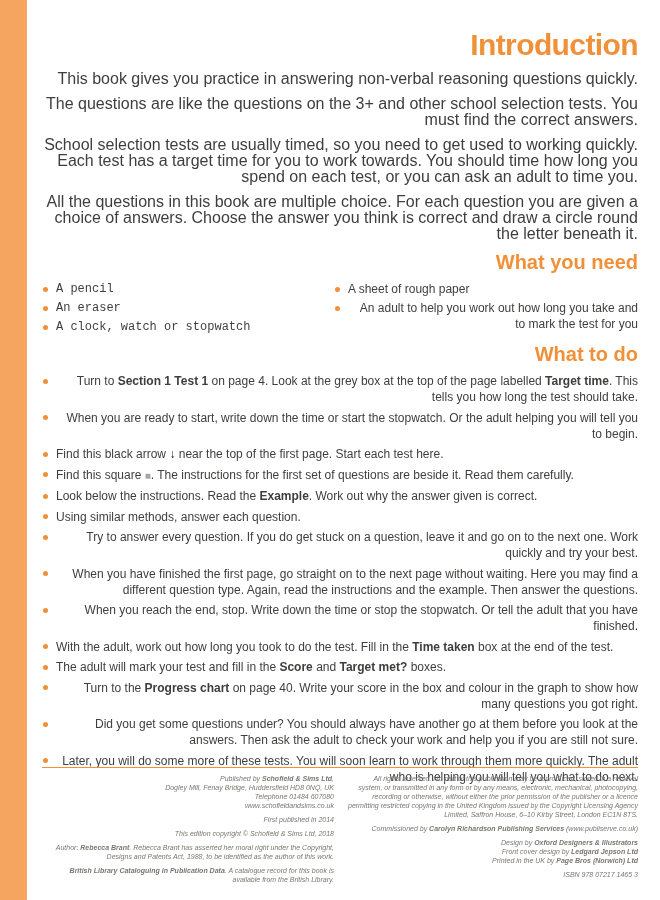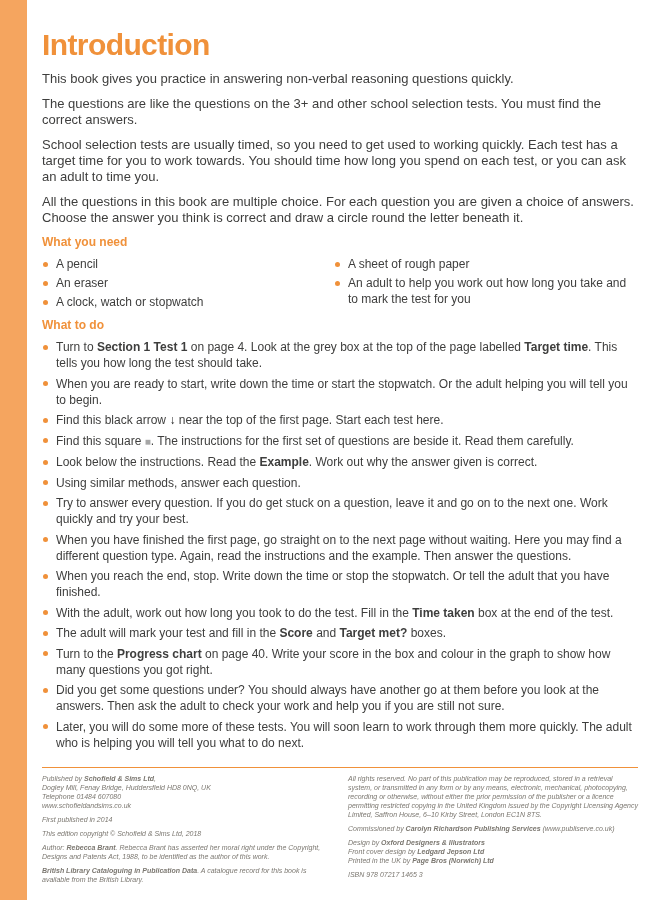--- a/index.html
+++ b/index.html
@@ -5,7 +5,7 @@
   * { margin:0; padding:0; box-sizing:border-box; }
   html, body { background:#ffffff; }
   body { font-family:"Liberation Sans","DejaVu Sans",sans-serif; }
-  .page { position:relative; width:660px; height:900px; background:#ffffff; overflow:hidden; }
+  .page { position:relative; width:660px; height:900px; background:#ffffff; overflow:hidden;text-align:right; }
   .spine-bar { position:absolute; left:0; top:0; width:27px; height:900px; background:var(--accent,#F5A55F); }
   .content { position:absolute; left:42px; top:28px; width:596px; color:var(--body,#3E3E3D); }
   .page-title { color:var(--heading,#F0913A); font-size:30px; font-weight:bold; letter-spacing:-0.6px; margin-bottom:9px; }

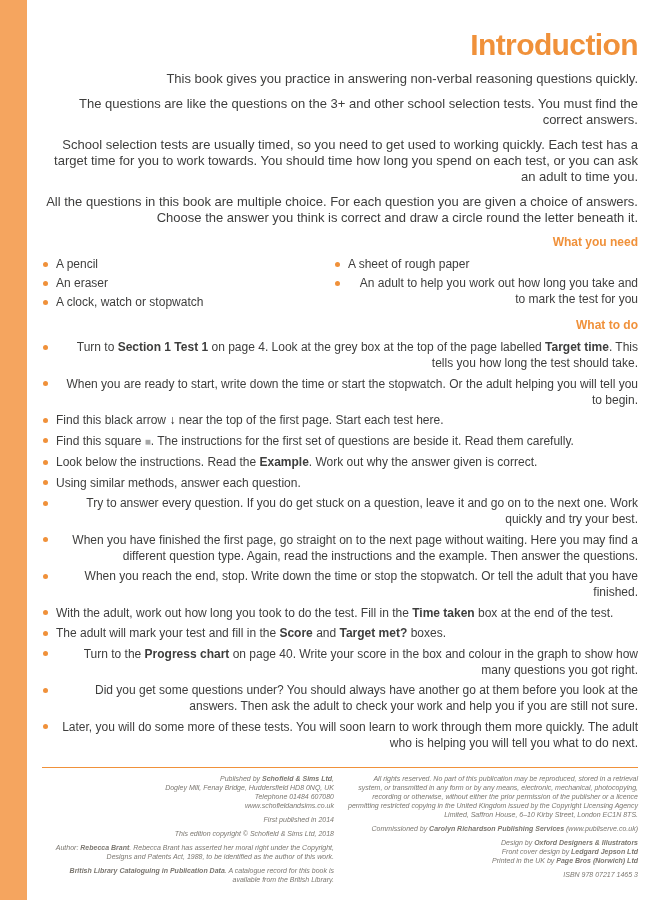--- a/index.html
+++ b/index.html
@@ -9,7 +9,7 @@
   .spine-bar { position:absolute; left:0; top:0; width:27px; height:900px; background:var(--accent,#F5A55F); }
   .content { position:absolute; left:42px; top:28px; width:596px; color:var(--body,#3E3E3D); }
   .page-title { color:var(--heading,#F0913A); font-size:30px; font-weight:bold; letter-spacing:-0.6px; margin-bottom:9px; }
-  .body-para { font-size:13px; line-height:16px; margin-bottom:9px; }
+  .body-para { font-size:16px; line-height:16px; margin-bottom:9px; }
   .section-heading { color:var(--heading,#F0913A); font-size:12px; font-weight:bold; margin:3px 0 7px 0; }
   .two-col { display:flex; margin-bottom:5px; }
   .col-left { width:292px; flex-shrink:0; }

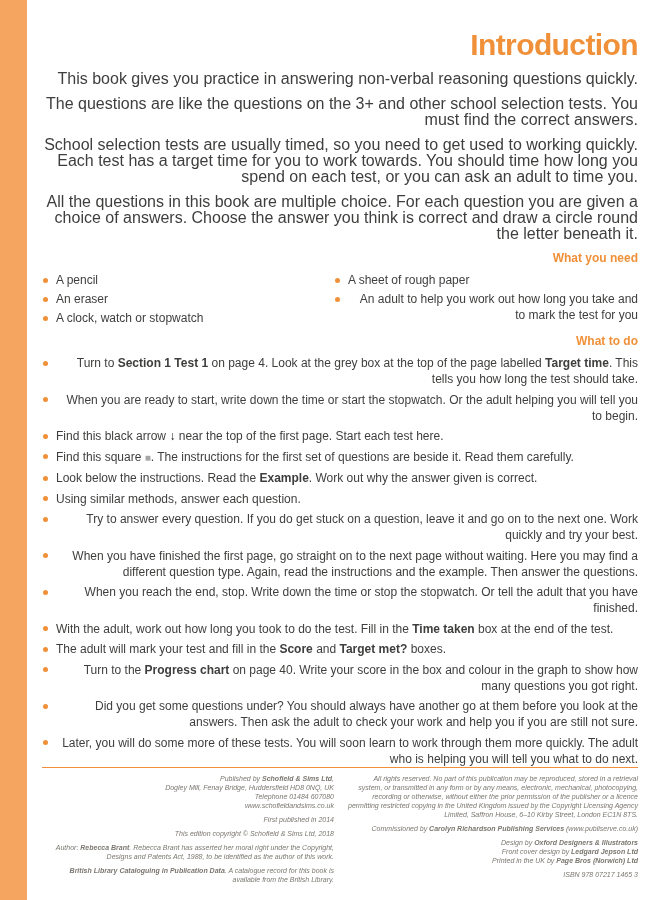--- a/index.html
+++ b/index.html
@@ -10,7 +10,7 @@
   .content { position:absolute; left:42px; top:28px; width:596px; color:var(--body,#3E3E3D); }
   .page-title { color:var(--heading,#F0913A); font-size:30px; font-weight:bold; letter-spacing:-0.6px; margin-bottom:9px; }
   .body-para { font-size:16px; line-height:16px; margin-bottom:9px; }
-  .section-heading { color:var(--heading,#F0913A); font-size:12px; font-weight:bold; margin:3px 0 7px 0; }
+  .section-heading { color:var(--heading,#F0913A); font-size:20px; font-weight:bold; margin:3px 0 7px 0; }
   .two-col { display:flex; margin-bottom:5px; }
   .col-left { width:292px; flex-shrink:0; }
   .col-right { flex:1; }

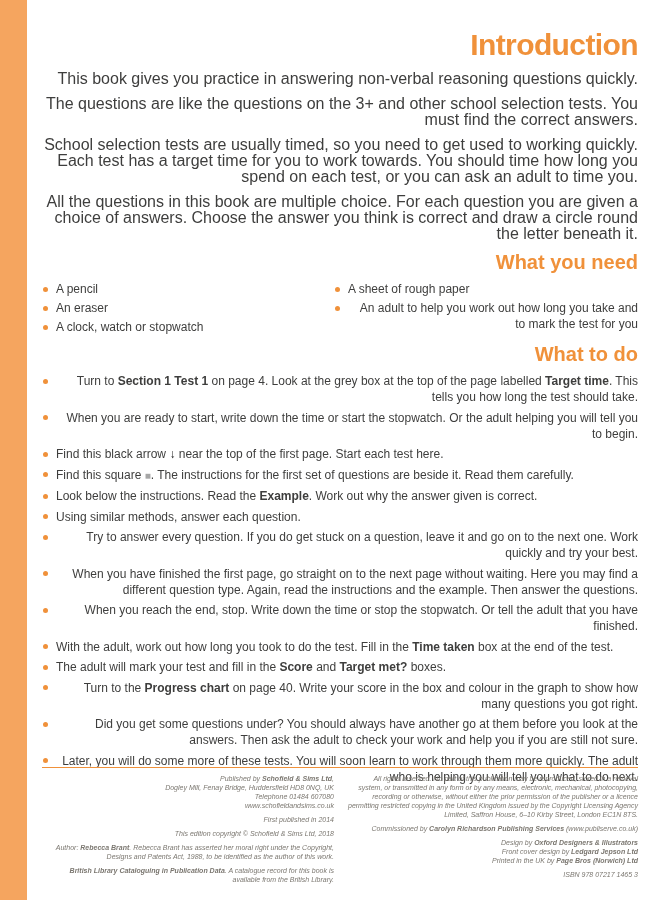--- a/index.html
+++ b/index.html
@@ -12,7 +12,7 @@
   .body-para { font-size:16px; line-height:16px; margin-bottom:9px; }
   .section-heading { color:var(--heading,#F0913A); font-size:20px; font-weight:bold; margin:3px 0 7px 0; }
   .two-col { display:flex; margin-bottom:5px; }
-  .col-left { width:292px; flex-shrink:0; }
+  .col-left { width:292px; flex-shrink:0;font-family:Liberation Mono, monospace; }
   .col-right { flex:1; }
   ul.bullet-list { list-style:none; }
   .bullet-list li { display:flex; font-size:12px; line-height:16px; margin-bottom:3px; }

